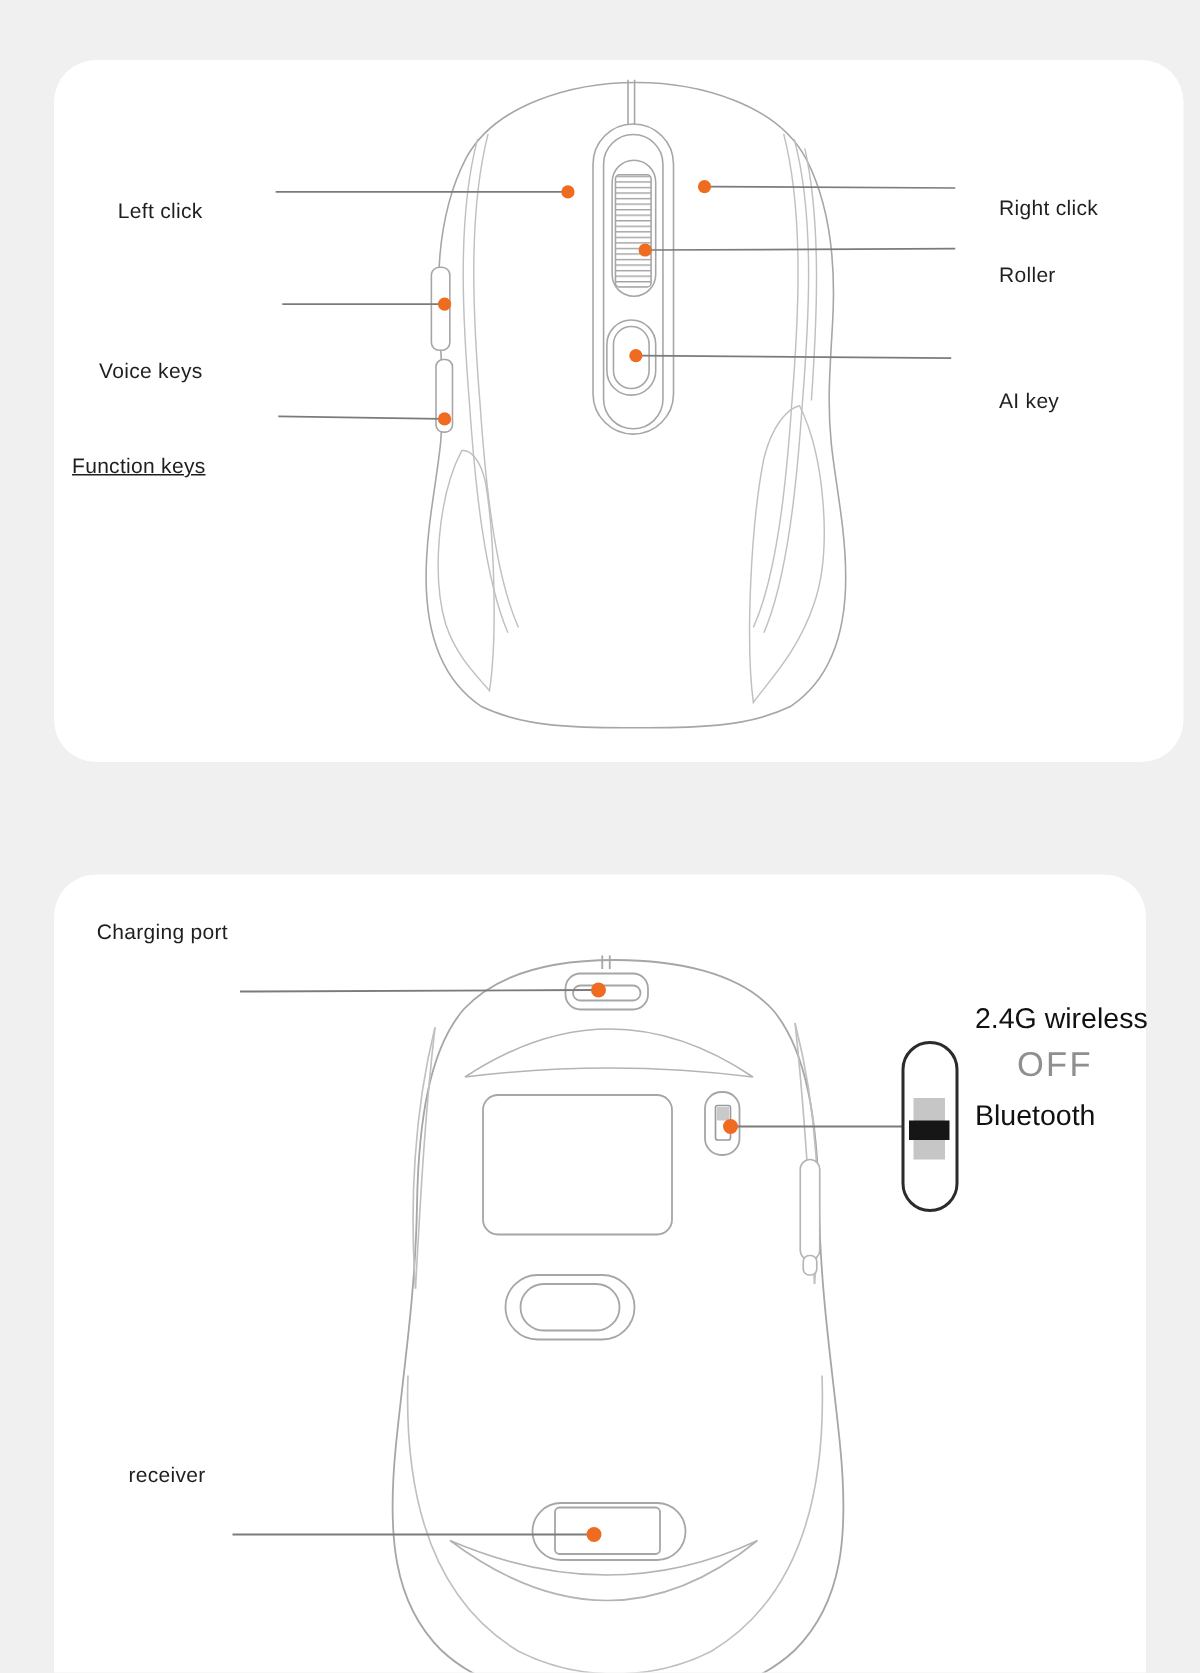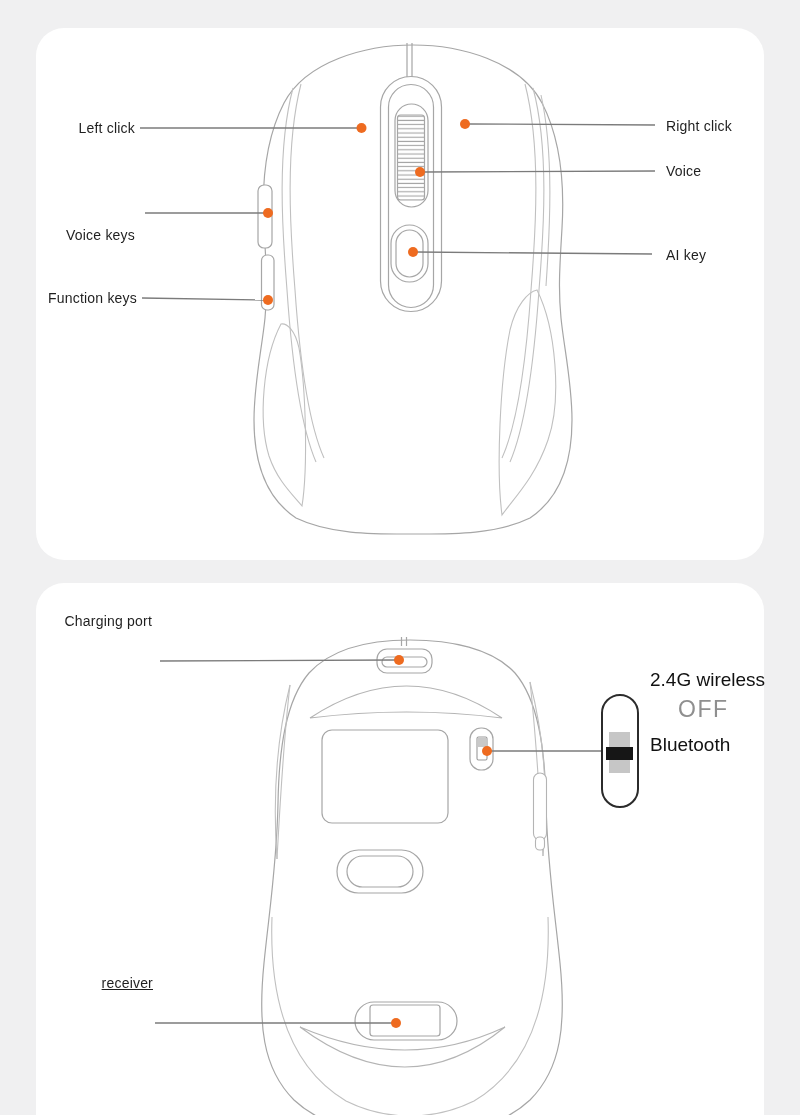--- a/index.html
+++ b/index.html
@@ -9,7 +9,7 @@
     font-family:"Liberation Sans",sans-serif;
   }
   .card{position:absolute;left:36px;width:728px;background:#ffffff;border-radius:28px;}
-  #card-top{top:28px;height:532px;}
+  #card-top{top:40px;height:468px;padding-left:25px;}
   #card-bottom{top:583px;height:604px;}
   .art{position:absolute;left:0;top:0;width:100%;height:100%;}
   .label{

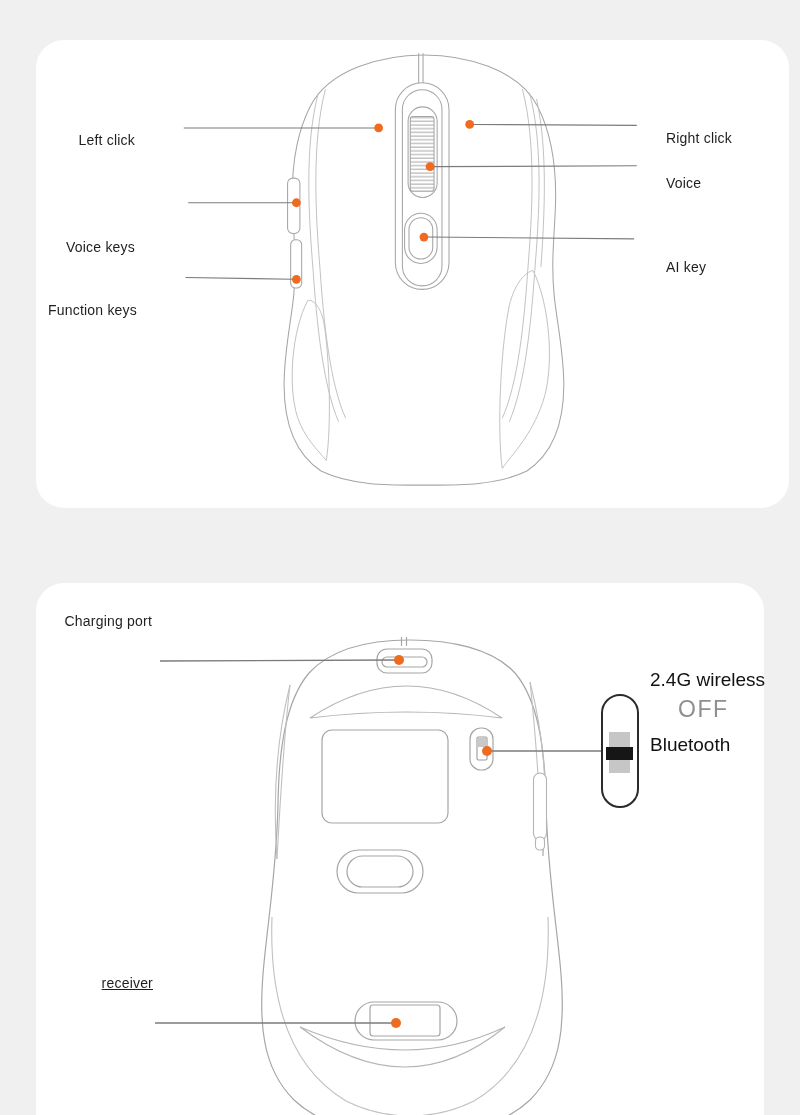--- a/index.html
+++ b/index.html
@@ -101,7 +101,7 @@
   <div class="label r" style="left:0;top:176px;width:99px;margin-top:22px;">Voice keys</div>
   <div class="label r" style="left:0;top:261px;width:101px;">Function keys</div>
   <div class="label" style="left:630px;top:89px;">Right click</div>
-  <div class="label" style="left:630px;top:134px;">Voice</div>
+  <div class="label" style="left:630px;top:134px;">Roller</div>
   <div class="label" style="left:630px;top:218px;">AI key</div>
 </div>
 

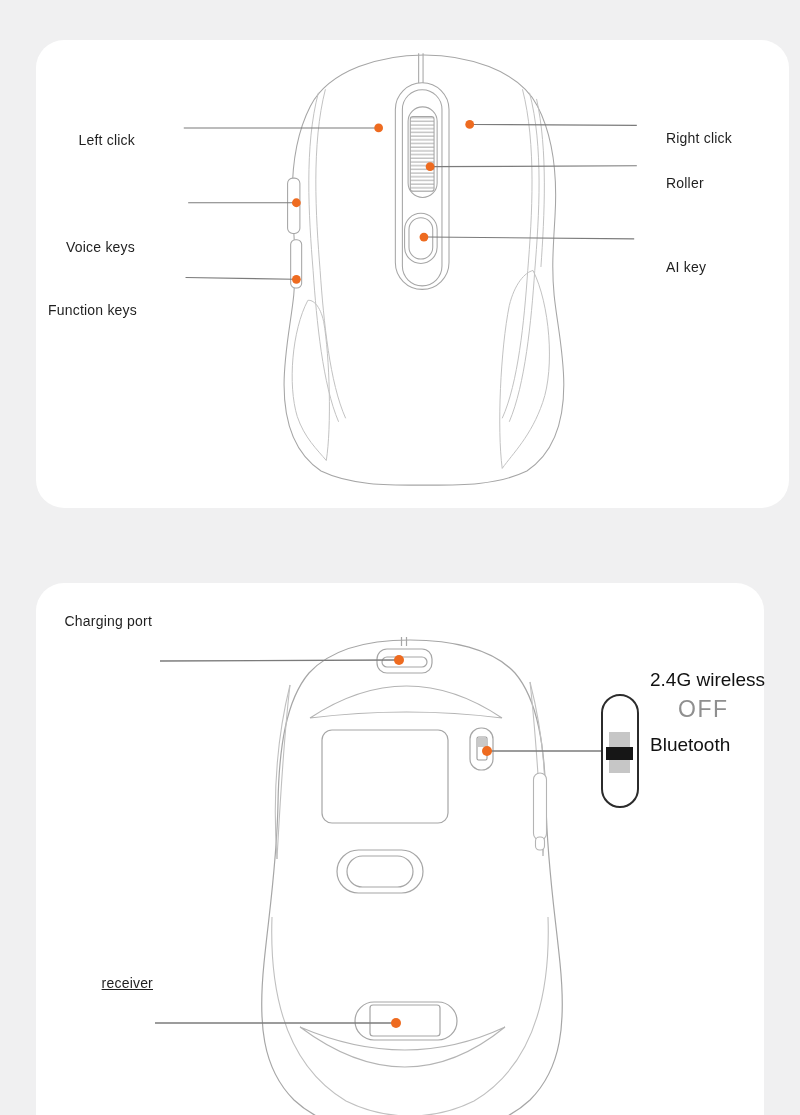--- a/index.html
+++ b/index.html
@@ -99,7 +99,7 @@
 
   <div class="label r" style="left:0;top:91px;width:99px;">Left click</div>
   <div class="label r" style="left:0;top:176px;width:99px;margin-top:22px;">Voice keys</div>
-  <div class="label r" style="left:0;top:261px;width:101px;">Function keys</div>
+  <div class="label r" style="left:0;top:261px;width:101px;text-decoration:underline;">Function keys</div>
   <div class="label" style="left:630px;top:89px;">Right click</div>
   <div class="label" style="left:630px;top:134px;">Roller</div>
   <div class="label" style="left:630px;top:218px;">AI key</div>

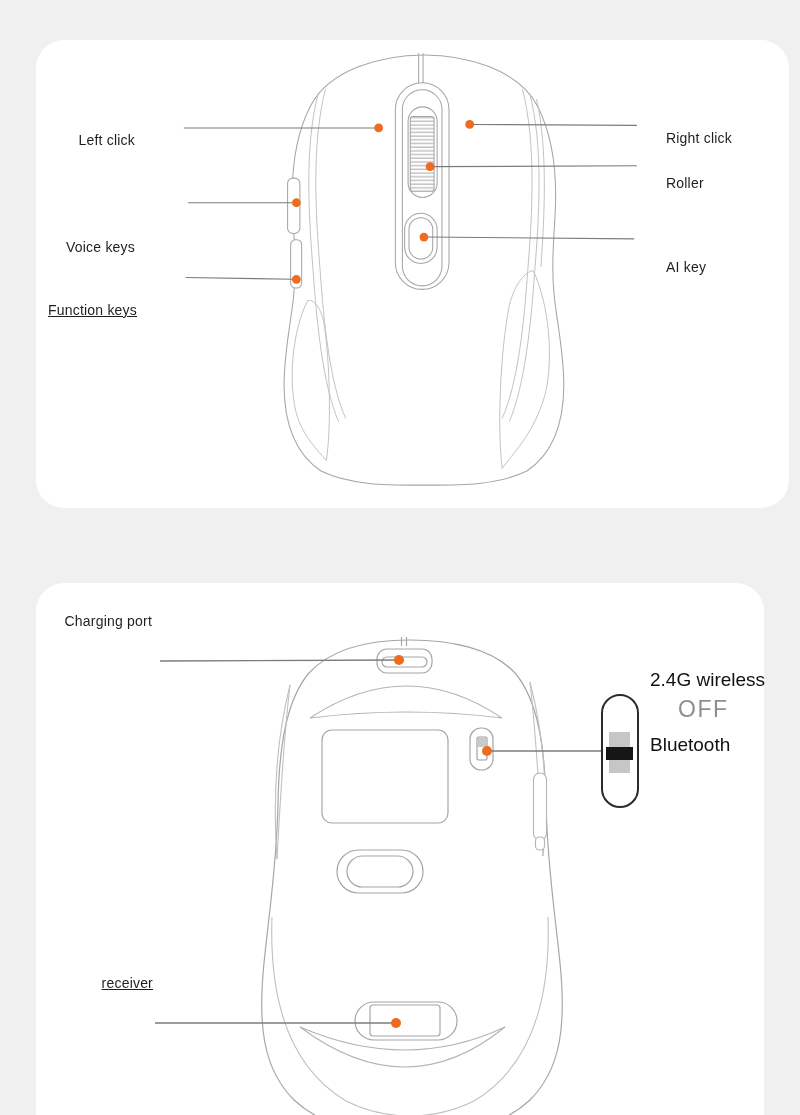--- a/index.html
+++ b/index.html
@@ -185,7 +185,7 @@
   </svg>
 
   <div class="label r" style="left:0;top:29px;width:116px;">Charging port</div>
-  <div class="label r" style="left:16px;top:391px;width:101px;text-decoration:underline;">receiver</div>
+  <div class="label r" style="left:0;top:391px;width:101px;">receiver</div>
 
   <div class="sw-opt" style="left:614px;top:86px;">2.4G wireless</div>
   <div class="sw-state" style="left:617px;top:113px;margin-left:25px;">OFF</div>

